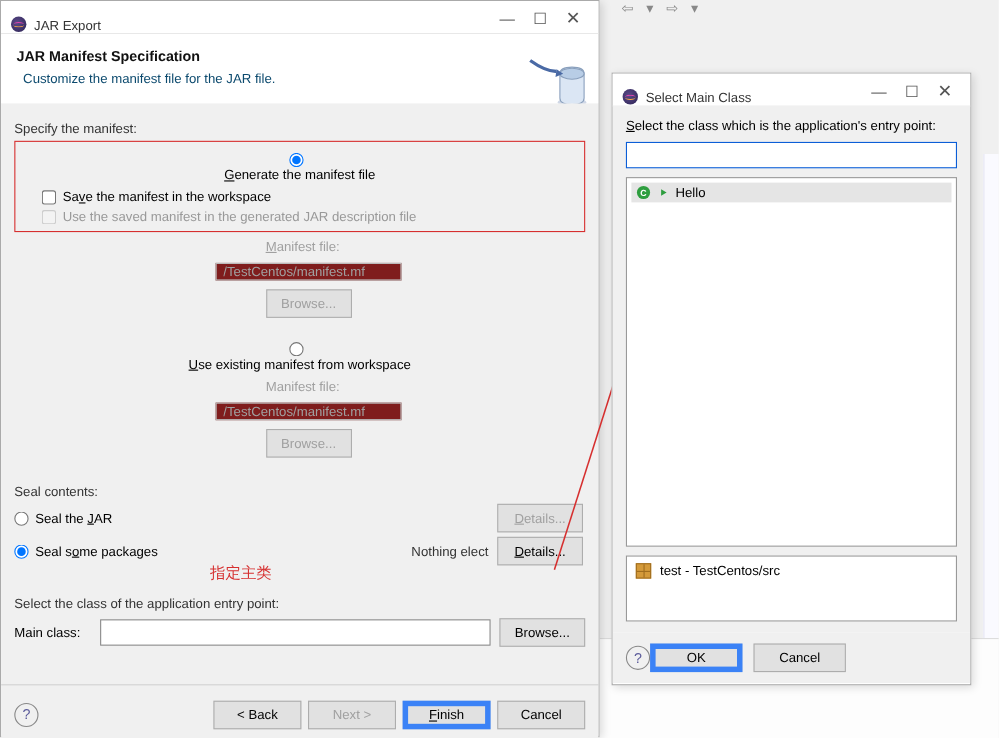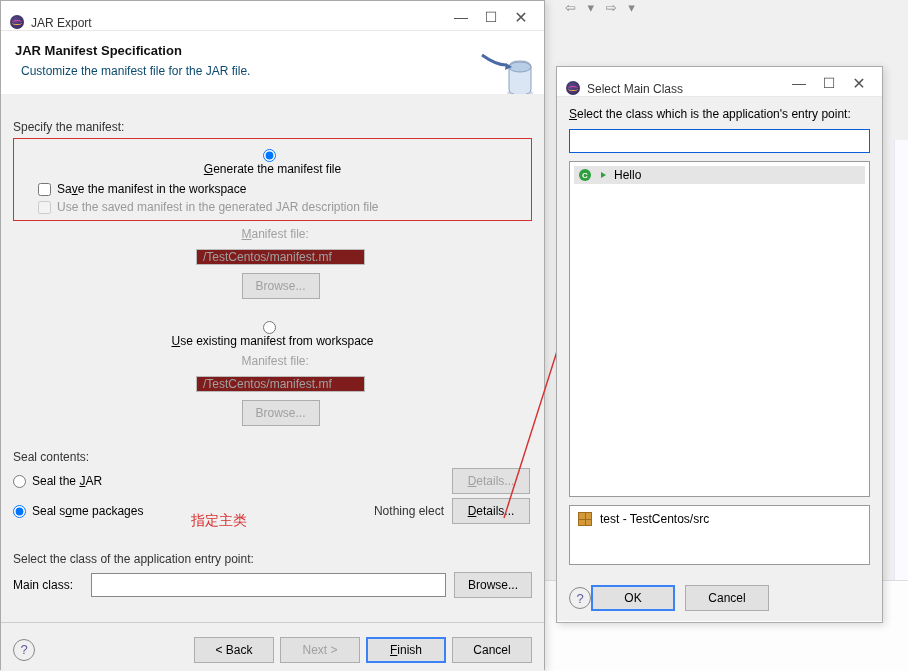--- a/index.html
+++ b/index.html
@@ -18,7 +18,7 @@
 .header-sub { margin-top: 6px; color: #0c4a6e; font-size: 12px; padding-left: 6px; }
 .header-icon { position: absolute; right: 8px; top: 18px; width: 56px; height: 56px; }
 
-.body-area { padding: 22px 12px; background: #f0f0f0; height: 528px; position: relative; }
+.body-area { padding: 12px 12px; background: #f0f0f0; height: 528px; position: relative; }
 .label { color: #333; margin: 4px 0; }
 .red-box { border: 1px solid #d62f2f; padding: 4px 6px 2px; margin-top: 2px; }
 .radio-row { display: flex; align-items: center; margin: 6px 0; flex-direction: column; }

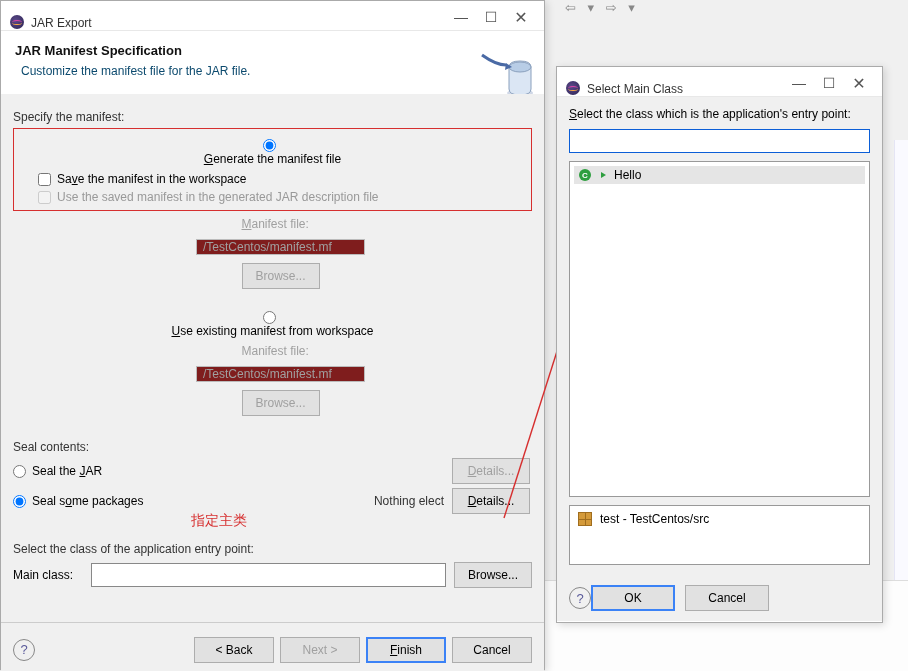--- a/index.html
+++ b/index.html
@@ -47,7 +47,7 @@
 .help-icon { width: 22px; height: 22px; border: 1px solid #888; border-radius: 50%; display: flex; align-items: center; justify-content: center; color: #5a5a9a; font-size: 13px; }
 .bottom-bar .spacer { flex: 1; }
 .bottom-bar .btn { width: 80px; margin-left: 6px; }
-.btn.highlight { border: 2px solid #3b82f6; }
+.btn.highlight { border: 5px solid #3b82f6; }
 
 .select-dialog { left: 556px; top: 18px; width: 327px; height: 557px; margin-top: 48px; }
 .select-body { padding: 10px 12px; background: #f0f0f0; height: 478px; display: flex; flex-direction: column; }

